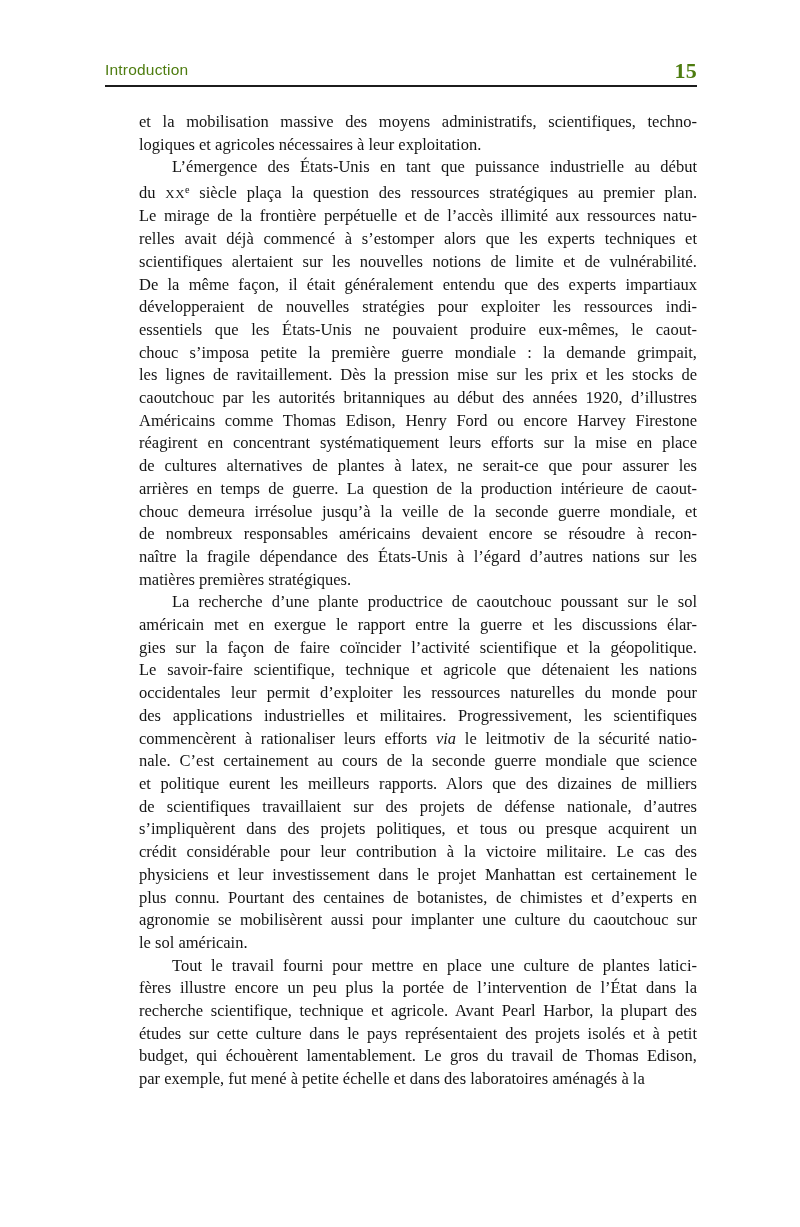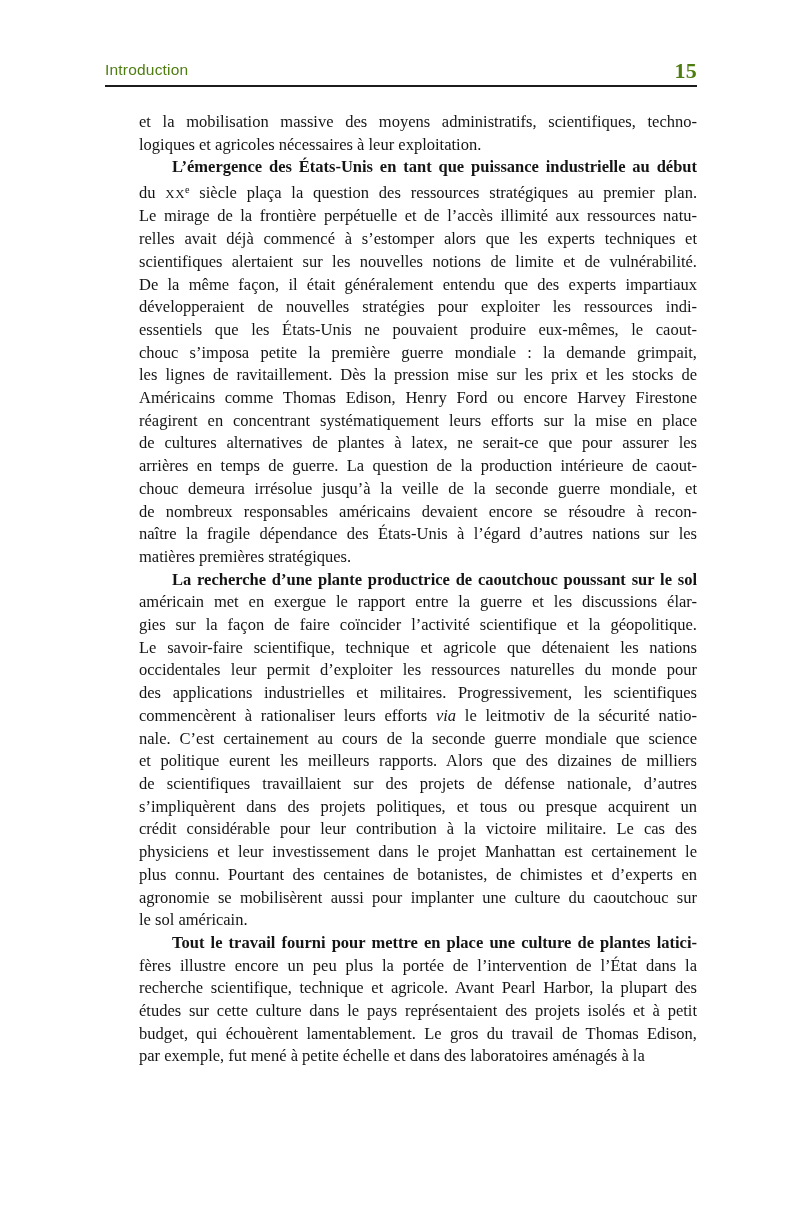--- a/index.html
+++ b/index.html
@@ -60,7 +60,6 @@
   }
   .para.indent .line:first-child {
     text-indent: 33px;
-    font-weight: bold;
   }
   .sc {
     font-size: 0.78em;

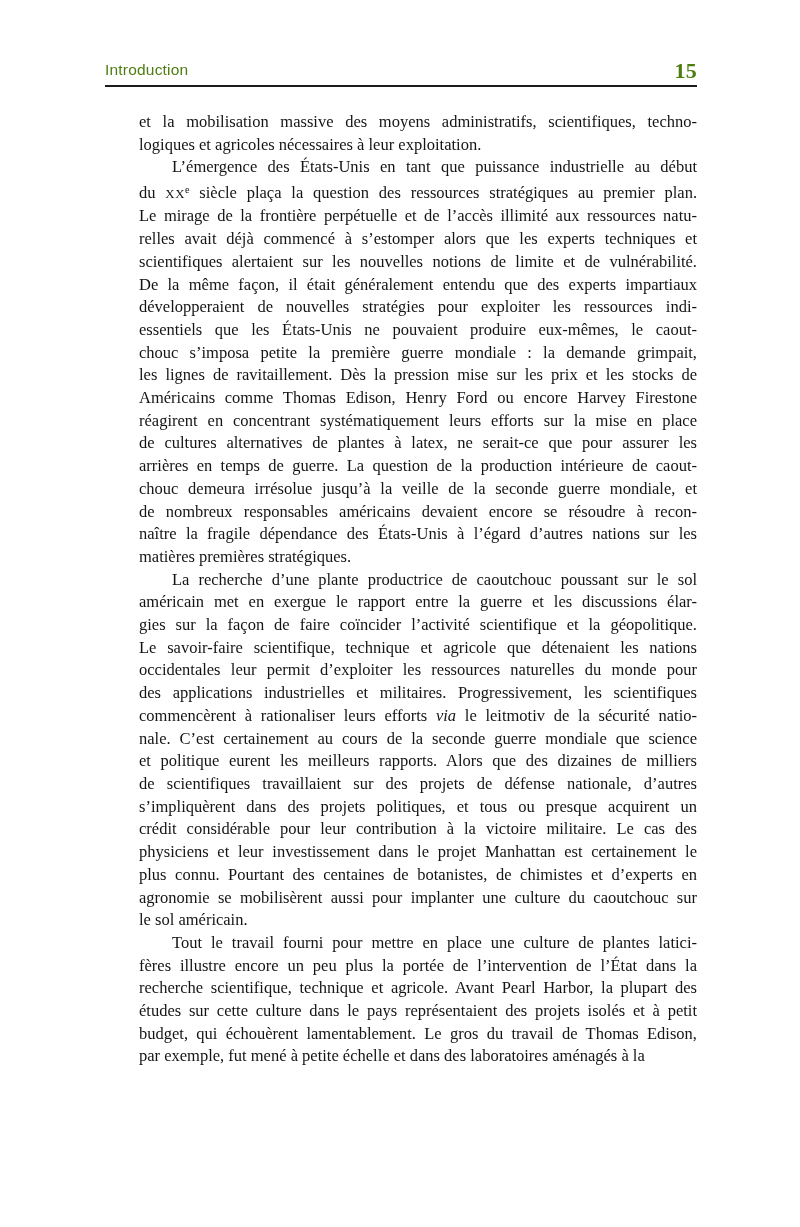--- a/index.html
+++ b/index.html
@@ -96,6 +96,7 @@
         <div class="line">essentiels que les États-Unis ne pouvaient produire eux-mêmes, le caout-</div>
         <div class="line">chouc s’imposa petite la première guerre mondiale : la demande grimpait,</div>
         <div class="line">les lignes de ravitaillement. Dès la pression mise sur les prix et les stocks de</div>
+        <div class="line">caoutchouc par les autorités britanniques au début des années 1920, d’illustres</div>
         <div class="line">Américains comme Thomas Edison, Henry Ford ou encore Harvey Firestone</div>
         <div class="line">réagirent en concentrant systématiquement leurs efforts sur la mise en place</div>
         <div class="line">de cultures alternatives de plantes à latex, ne serait-ce que pour assurer les</div>

